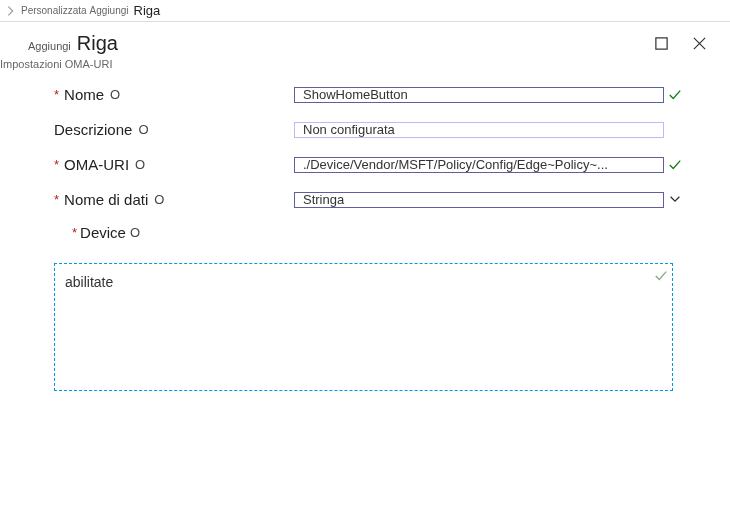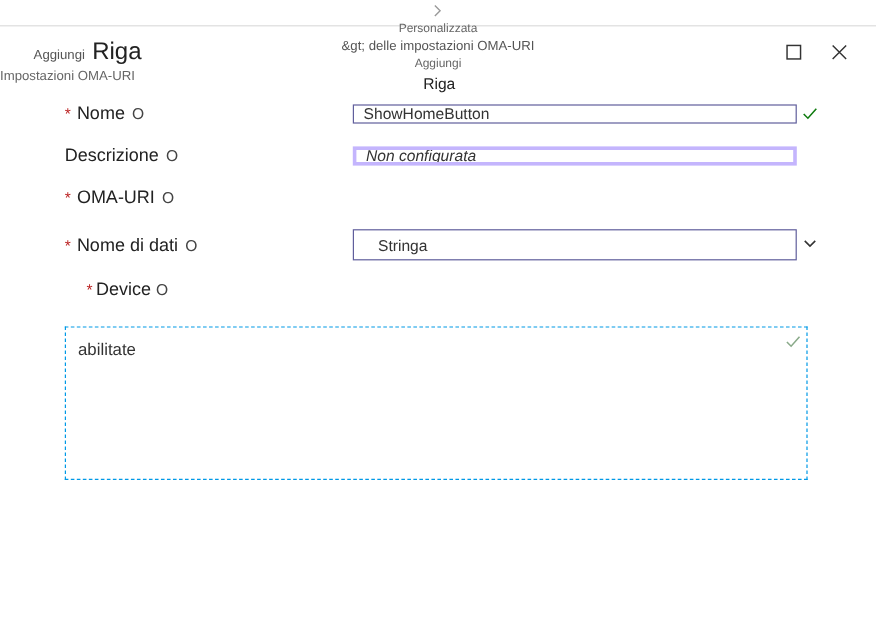--- a/index.html
+++ b/index.html
@@ -21,7 +21,6 @@
     font-size: 11px;
     color: #555;
     gap: 3px;
-    flex-direction: column;
   }
   .breadcrumb .chev {
     width: 14px; height: 14px;

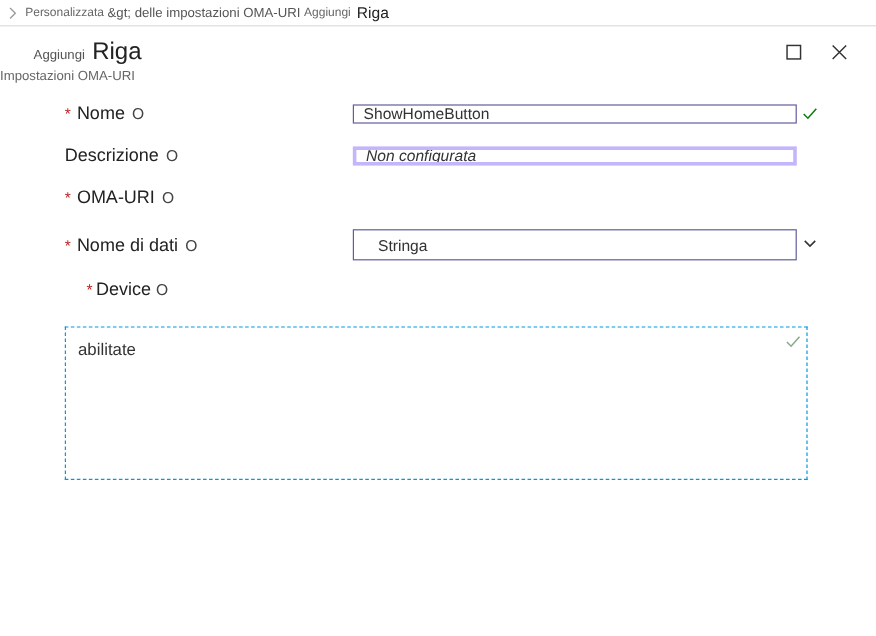--- a/index.html
+++ b/index.html
@@ -142,7 +142,6 @@
       </svg>
   </span>
   <span class="crumb small">Personalizzata</span>
-  <span class="crumb">&amp;gt; delle impostazioni OMA-URI</span>
   <span class="crumb small">Aggiungi</span>
   <span class="crumb last">Riga</span>
 </div>

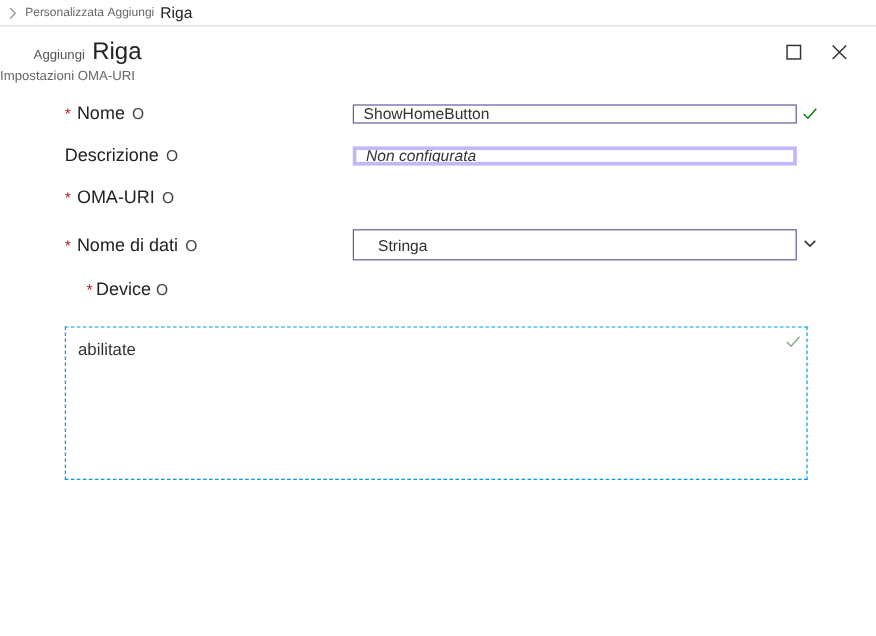--- a/index.html
+++ b/index.html
@@ -82,7 +82,7 @@
     background:#fff;
     outline:none;
   }
-  .input.plain { border: 3px solid #c4b5fd; font-style: italic; }
+  .input.plain { border: 1px solid #c4b5fd; }
   .input.select { border: 1px solid #605e9c; cursor:pointer;}
   .valid-check {
     position: absolute;

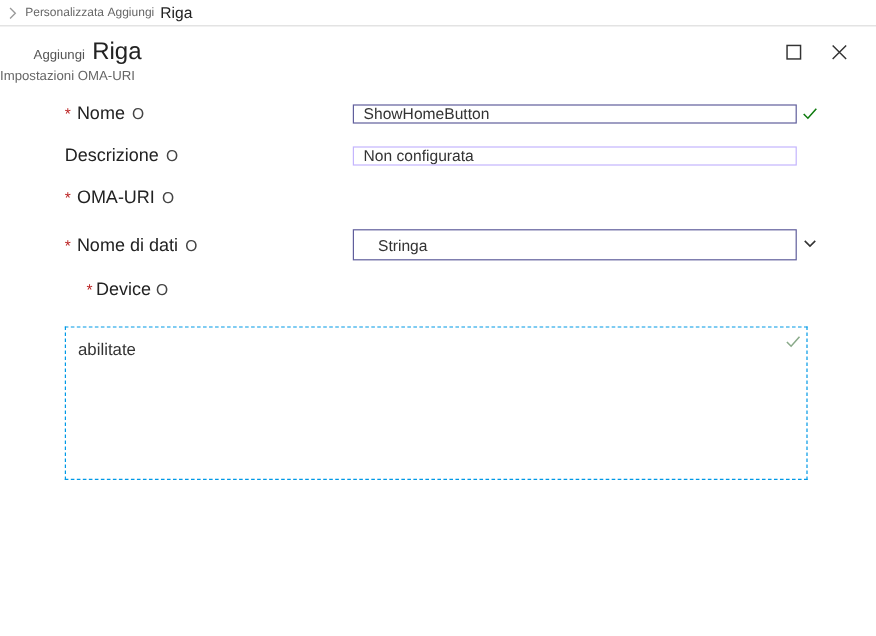--- a/index.html
+++ b/index.html
@@ -202,6 +202,14 @@
       <span>OMA-URI</span>
       <span class="info">O</span>
     </div>
+    <div class="field-col">
+      <input class="input" value="./Device/Vendor/MSFT/Policy/Config/Edge~Policy~..." style="">
+      <span class="valid-check">
+        <svg viewBox="0 0 16 16">
+            <path d="M2 8l4 4 8-9" fill="none" stroke="#107c10" stroke-width="1.5"></path>
+          </svg>
+      </span>
+    </div>
   </div>
 
   <div class="row">

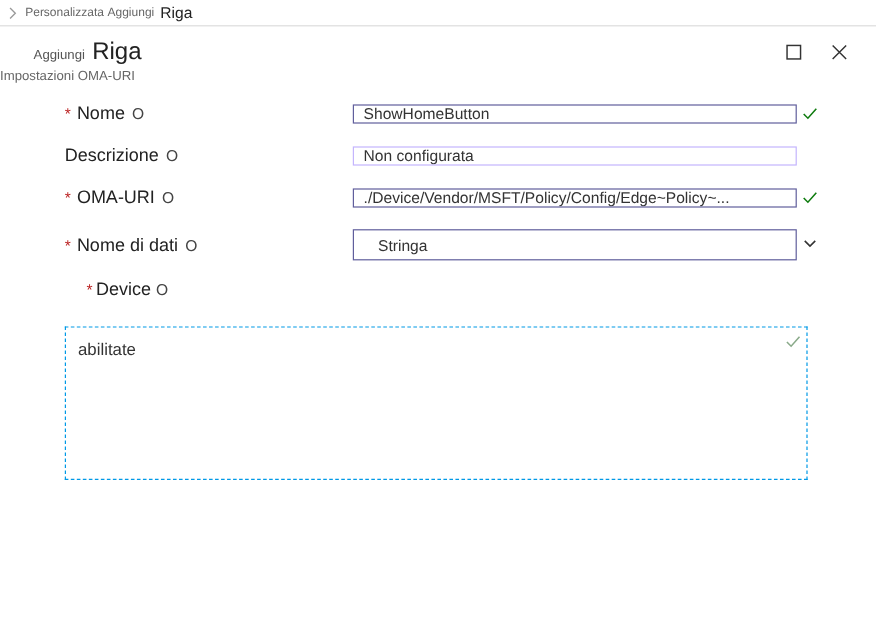--- a/index.html
+++ b/index.html
@@ -219,7 +219,7 @@
       <span class="info">O</span>
     </div>
     <div class="field-col">
-      <div class="input select" style="padding:12px;">
+      <div class="input select" style="padding:0;">
         <div class="sel-text">Stringa</div>
       </div>
       <span class="dropdown-caret">

